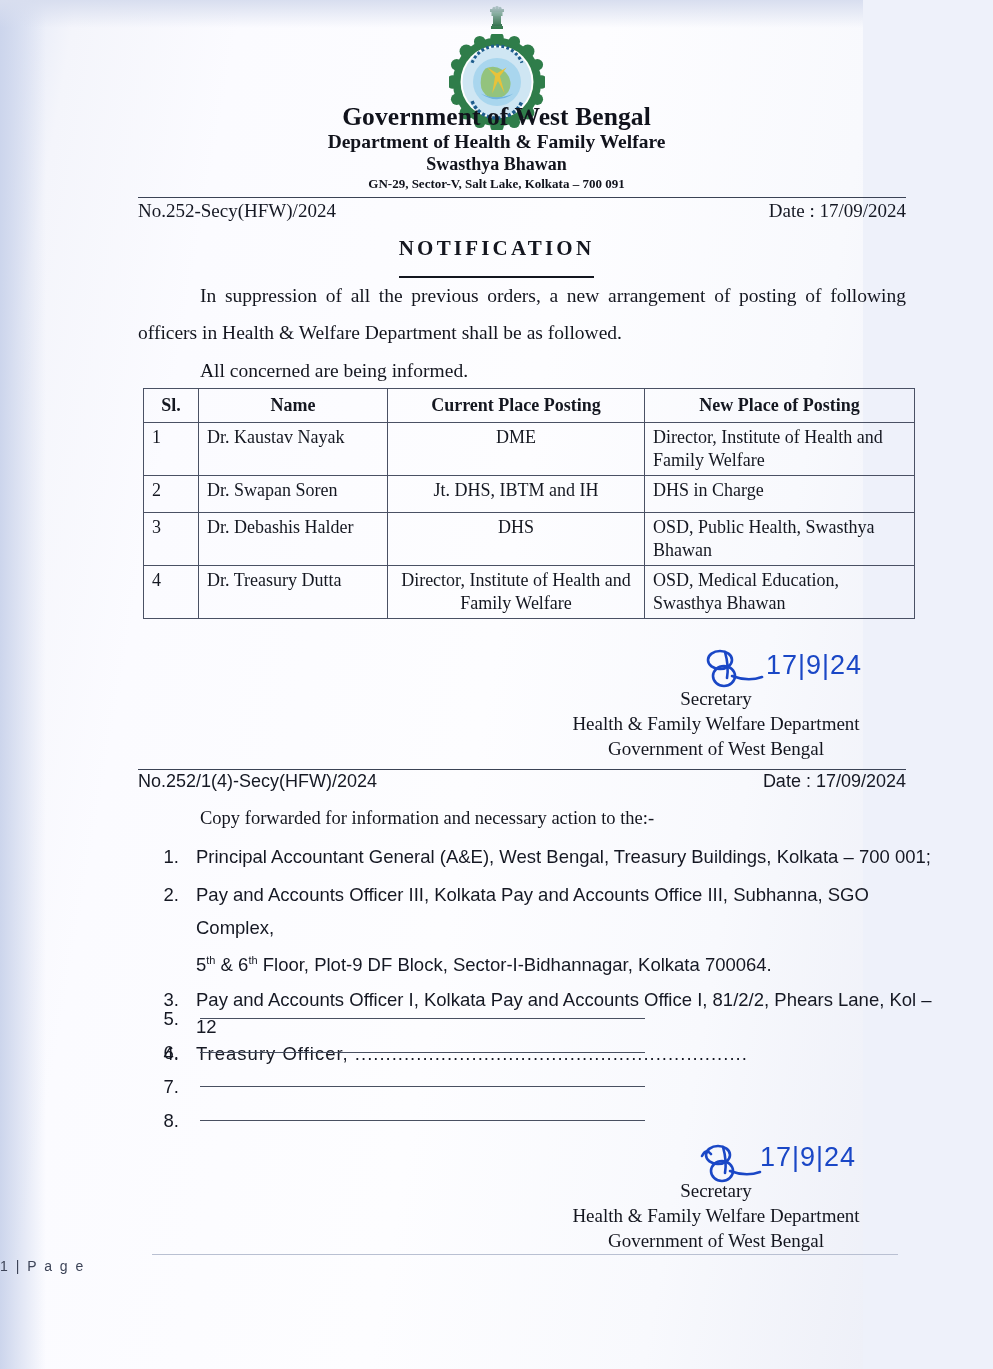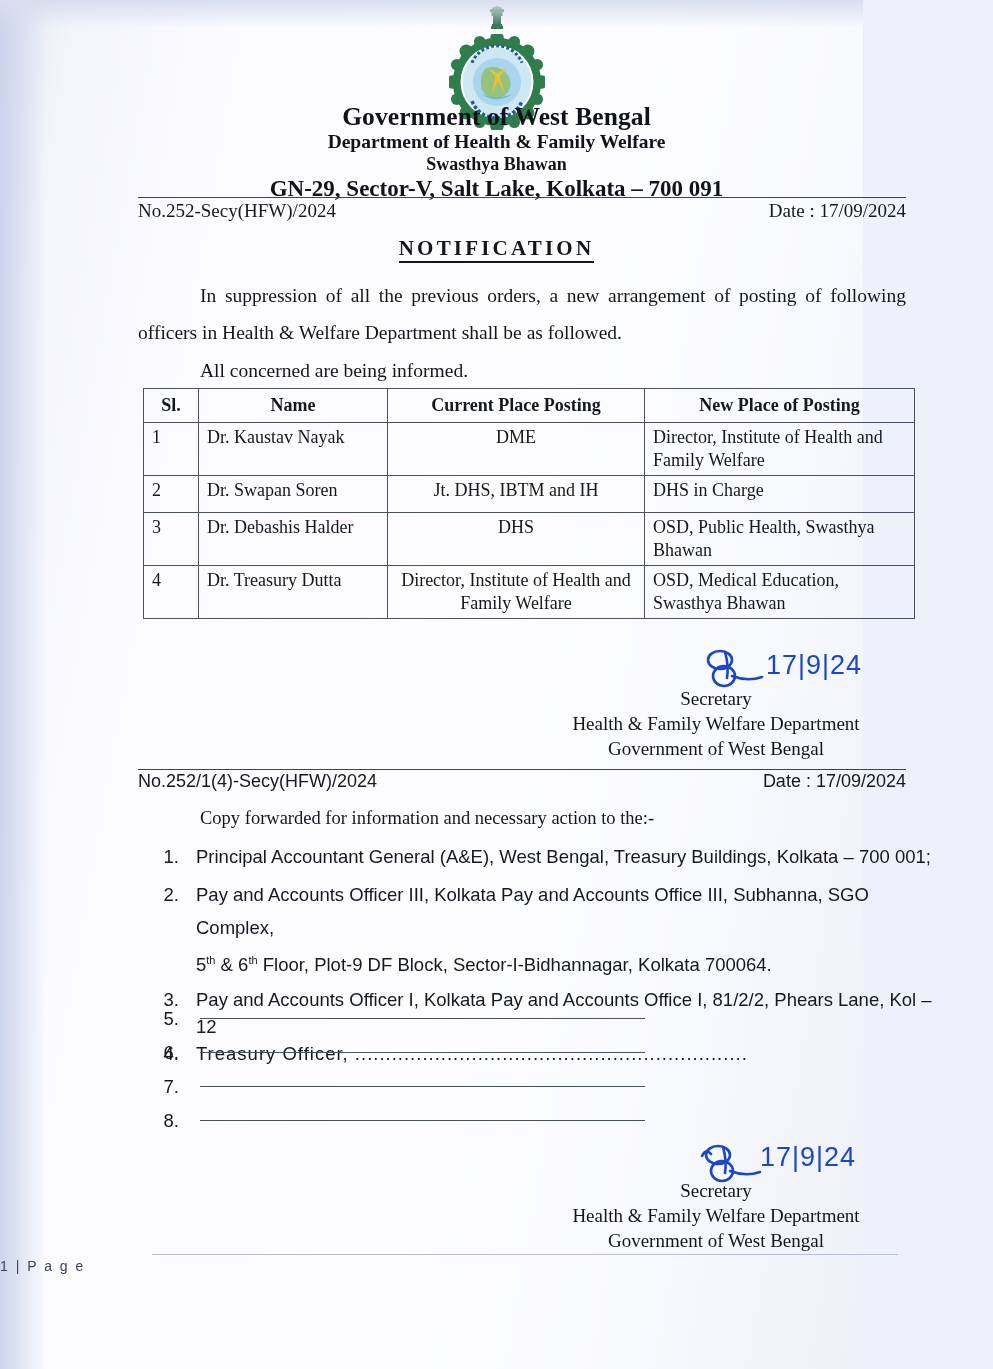--- a/index.html
+++ b/index.html
@@ -38,7 +38,7 @@
   .hdr-1{top:102px;font-size:25.5px;letter-spacing:.1px;}
   .hdr-2{top:131px;font-size:19.5px;}
   .hdr-3{top:154px;font-size:18px;}
-  .hdr-4{top:176px;font-size:23px;}
+  .hdr-4{top:176px;font-size:13px;}
 
   
   .rule{position:absolute;height:0;border-top:1.6px solid #3b4355;}

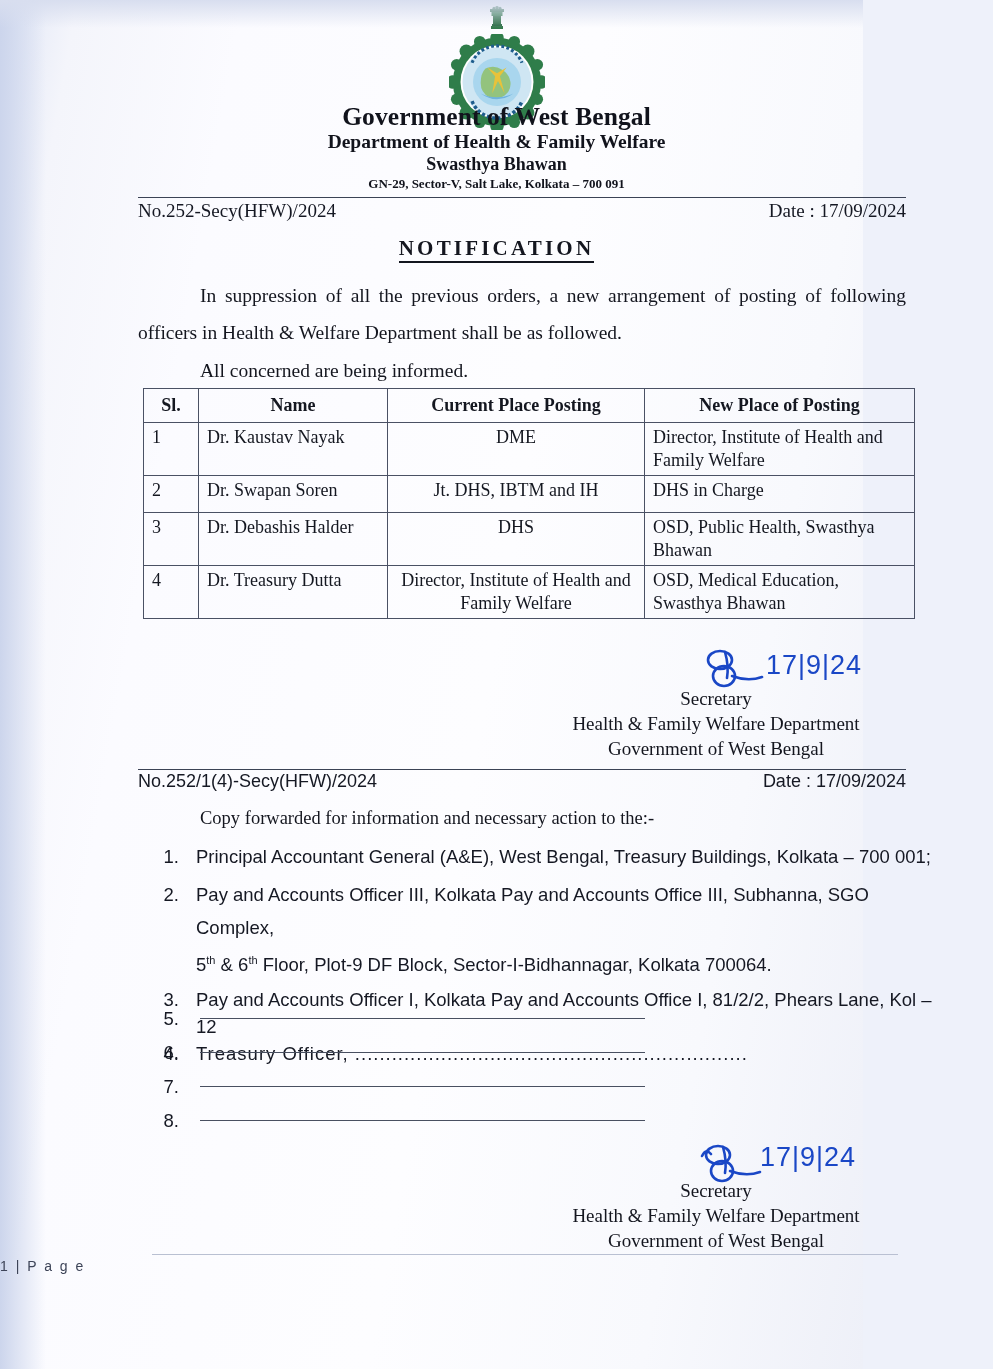--- a/index.html
+++ b/index.html
@@ -54,7 +54,7 @@
   
   .notif{position:absolute;left:0;top:236px;width:993px;text-align:center;
     font-size:21px;font-weight:bold;letter-spacing:3.2px;}
-  .notif span{border-bottom:2px solid #13161f;padding-bottom:1px;}
+  .notif span{border-bottom:2px solid #13161f;padding-bottom:16px;}
 
   .para{position:absolute;font-size:19.5px;line-height:37px;color:#14161f;}
   .para-1{left:138px;top:277px;width:768px;text-indent:62px;text-align:justify;}

